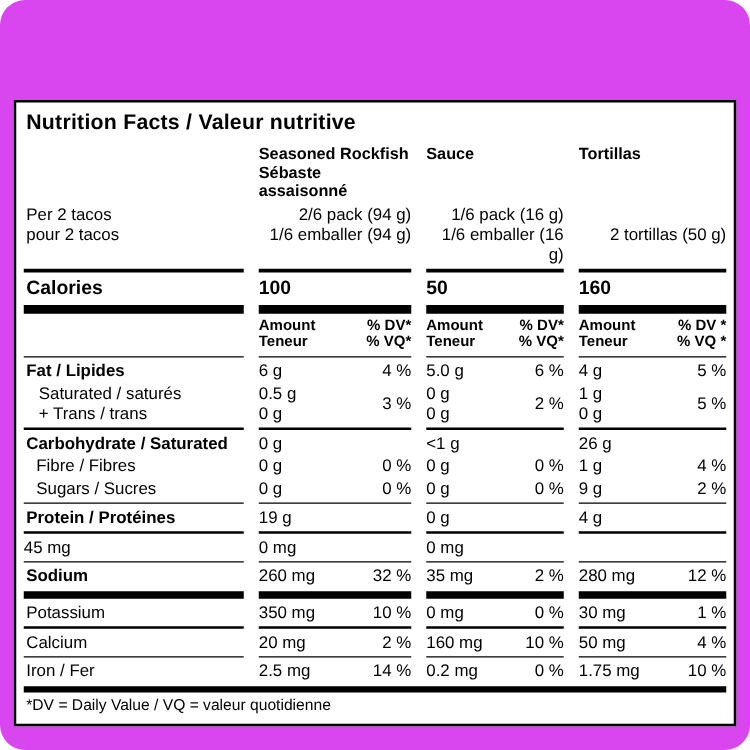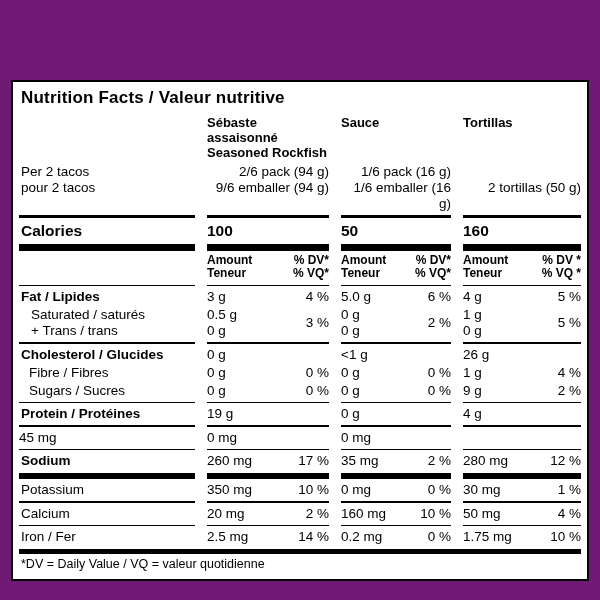--- a/index.html
+++ b/index.html
@@ -4,8 +4,8 @@
 <style>
   html,body { margin:0; padding:0; background:#ffffff; }
   .sheet {
-    position:relative; width:600px; height:600px; background:#701a75;
-    font-family:"Liberation Sans", sans-serif; color:#000;
+    position:relative; width:600px; height:600px; background:#d946ef;
+    font-family:"Liberation Sans", sans-serif; color:#000;border-radius:20px;
   }
   .nft {
     position:absolute; left:11px; top:80px; width:578px;

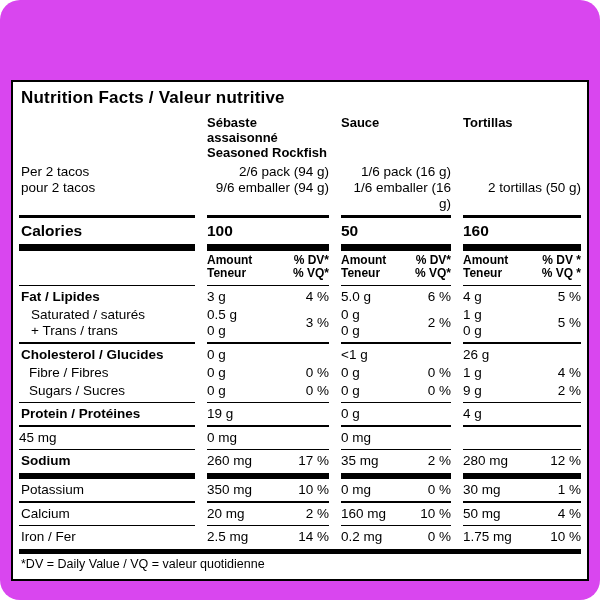--- a/index.html
+++ b/index.html
@@ -67,8 +67,8 @@
     <div class="row phead">
       <div class="lbl"></div>
       <div class="ph">
+        <div>Seasoned Rockfish</div>
         <div>Sébaste assaisonné</div>
-        <div>Seasoned Rockfish</div>
       </div>
       <div class="ph">
         <div>Sauce</div>

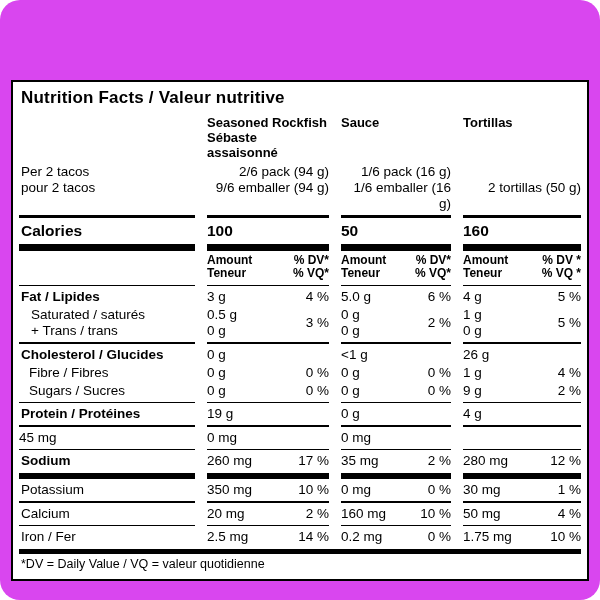--- a/index.html
+++ b/index.html
@@ -87,7 +87,7 @@
       </div>
       <div class="scell">
         <div>2/6 pack (94 g)</div>
-        <div>9/6 emballer (94 g)</div>
+        <div>1/6 emballer (94 g)</div>
       </div>
       <div class="scell">
         <div>1/6 pack (16 g)</div>

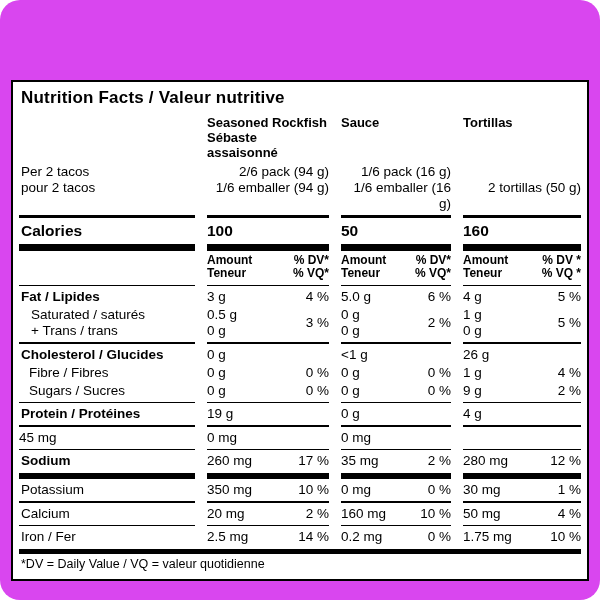--- a/index.html
+++ b/index.html
@@ -164,7 +164,7 @@
     <div class="row nrow">
       <div class="lbl b">Fat / Lipides</div>
       <div class="cell">
-          <span class="amt">3 g</span>
+          <span class="amt">6 g</span>
           <span class="pct">4 %</span>
         </div>
       <div class="cell">

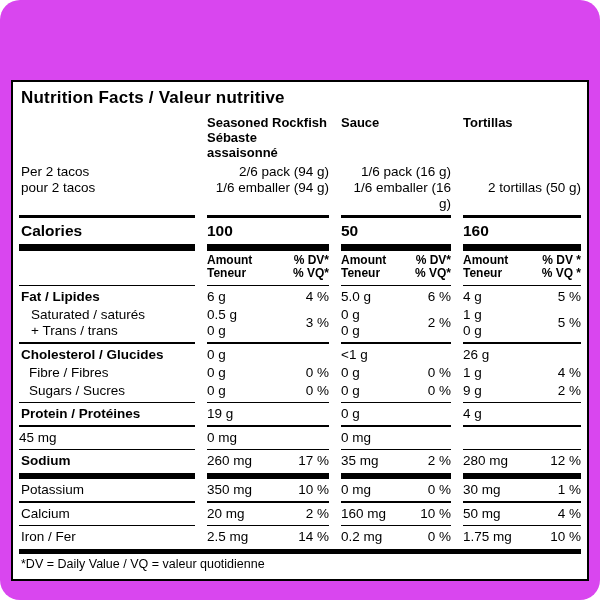--- a/index.html
+++ b/index.html
@@ -213,7 +213,7 @@
       </div>
 
     <div class="row nrow">
-      <div class="lbl b">Cholesterol / Glucides</div>
+      <div class="lbl b">Carbohydrate / Saturated</div>
       <div class="cell">
           <span class="amt">0 g</span>
           <span class="pct"></span>

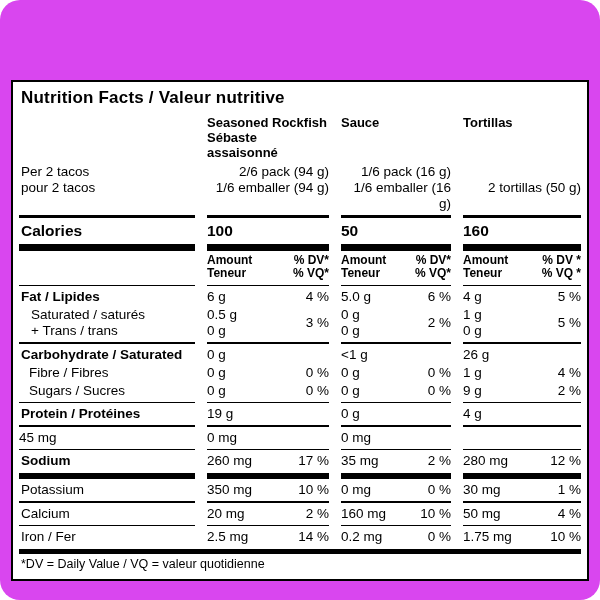--- a/index.html
+++ b/index.html
@@ -316,7 +316,7 @@
       <div class="lbl b">Sodium</div>
       <div class="cell">
           <span class="amt">260 mg</span>
-          <span class="pct">17 %</span>
+          <span class="pct">32 %</span>
         </div>
       <div class="cell">
           <span class="amt">35 mg</span>

